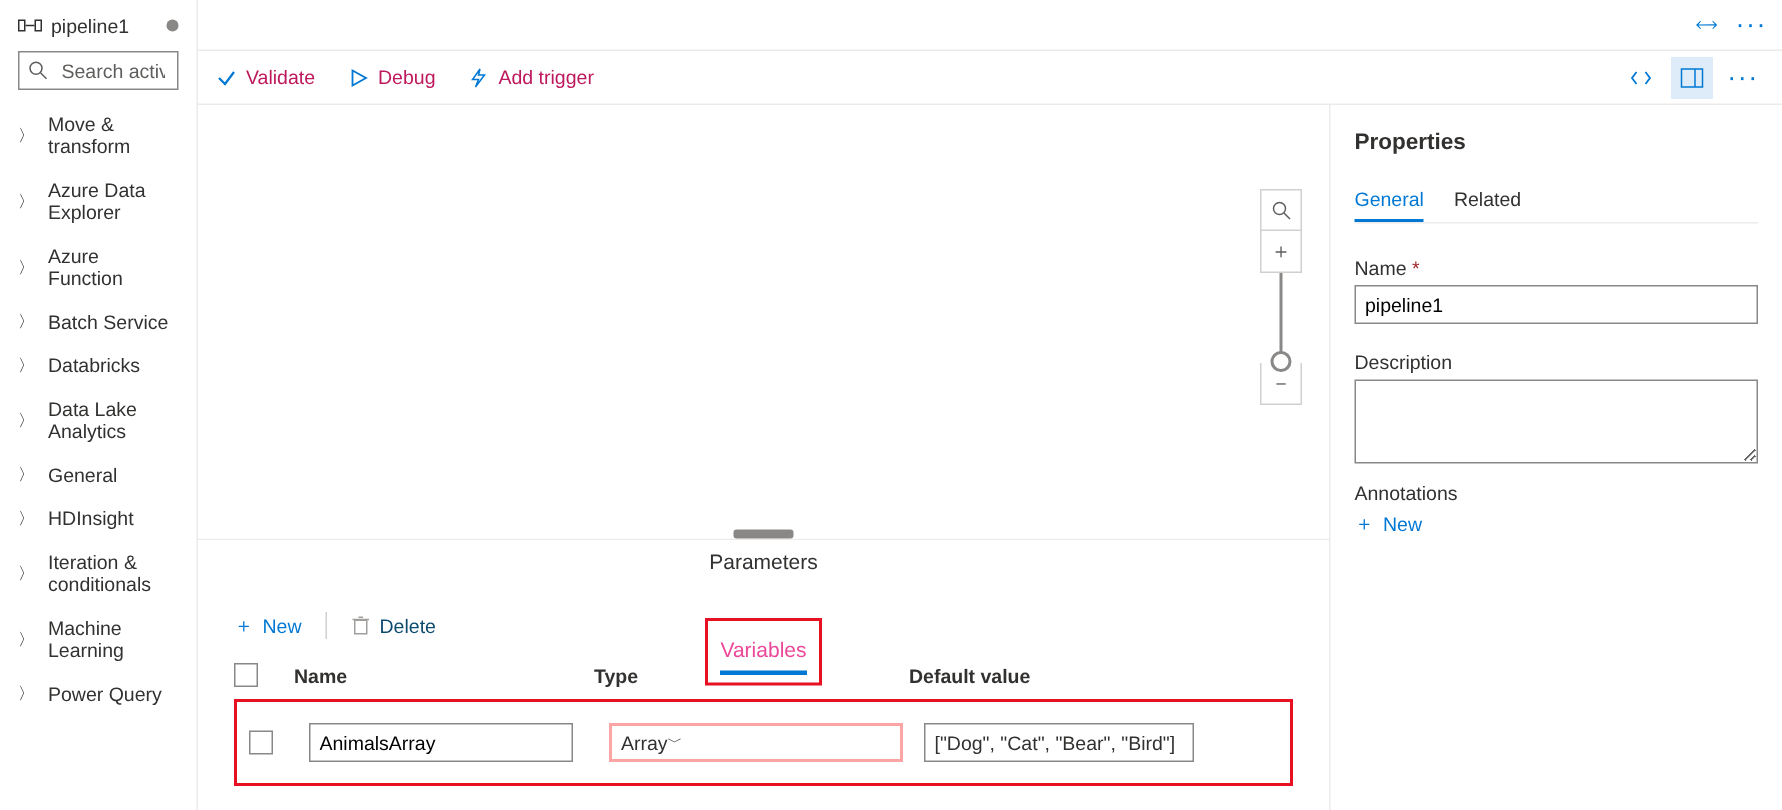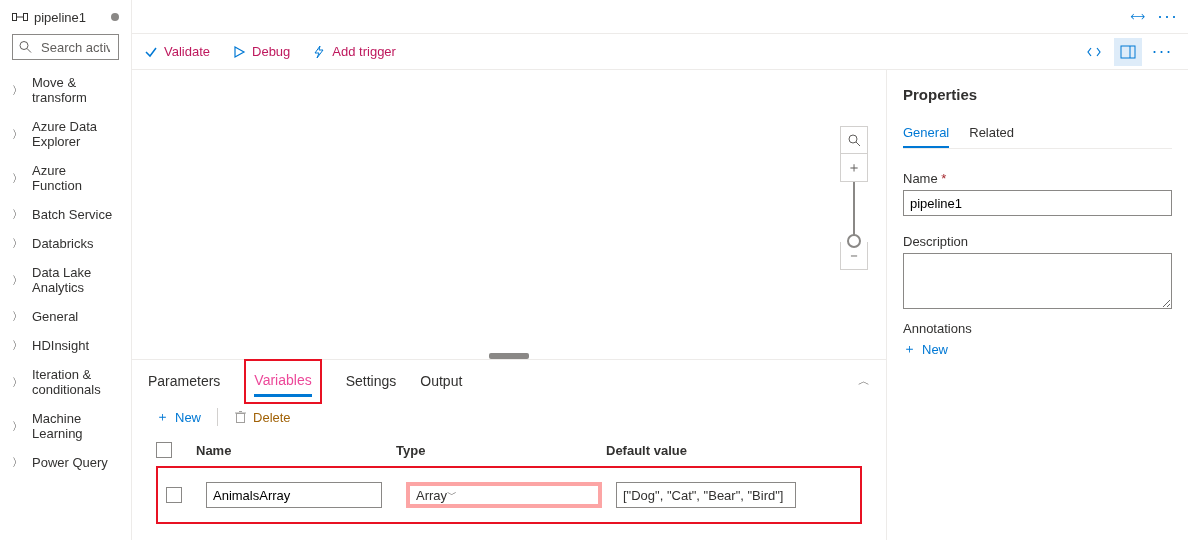--- a/index.html
+++ b/index.html
@@ -62,7 +62,7 @@
 
 
 .bottom-panel { border-top: 1px solid #edebe9; }
-.tabs-row { display: flex; align-items: center; padding: 0 16px; height: 42px; gap: 24px; }
+.tabs-row { display: flex; align-items: center; padding: 0 16px; height: 42px; gap: 24px; flex-direction: column; }
 .tab { font-size: 14px; color: #323130; cursor: pointer; padding: 6px 0; }
 .tab.active { color: #ec4899; border-bottom: 3px solid #0078d4; }
 .tab-hl { border: 2px solid #e81123; padding: 5px 8px; }

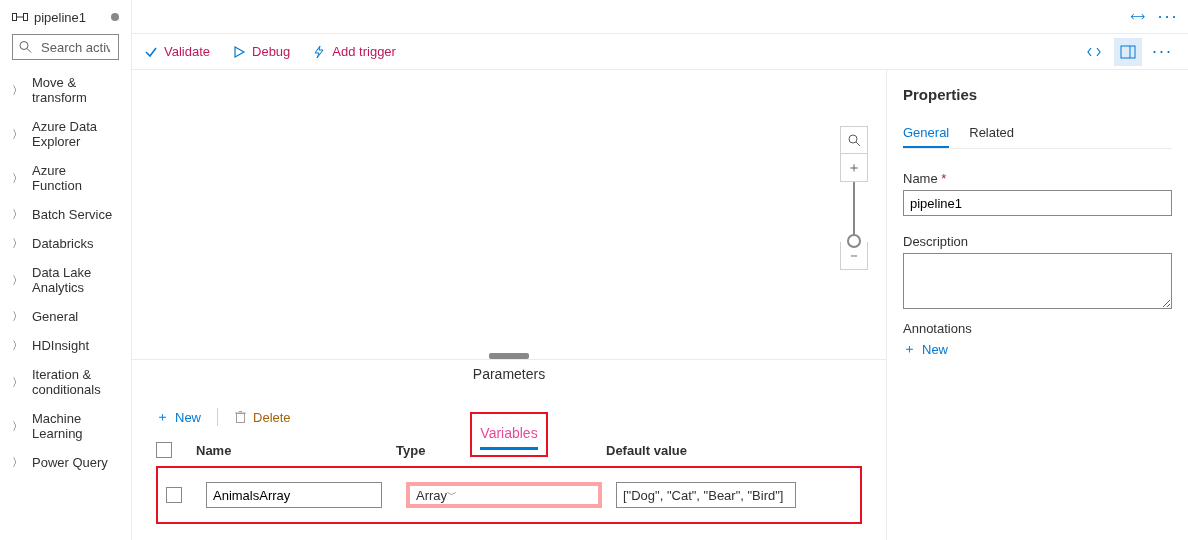--- a/index.html
+++ b/index.html
@@ -71,7 +71,7 @@
 .vars-actions { display: flex; align-items: center; gap: 16px; padding: 6px 24px 8px; }
 .vars-new { color: #0078d4; display: flex; align-items: center; gap: 6px; cursor: pointer; }
 .vars-divider { width: 1px; height: 18px; background: #d2d0ce; }
-.vars-delete { color: #a16207; display: flex; align-items: center; gap: 6px; }
+.vars-delete { color: #0c4a6e; display: flex; align-items: center; gap: 6px; }
 
 .vars-table { padding: 0 24px 16px; }
 .vars-head { display: flex; align-items: center; padding: 8px 0; font-size: 13px; font-weight: 600; }

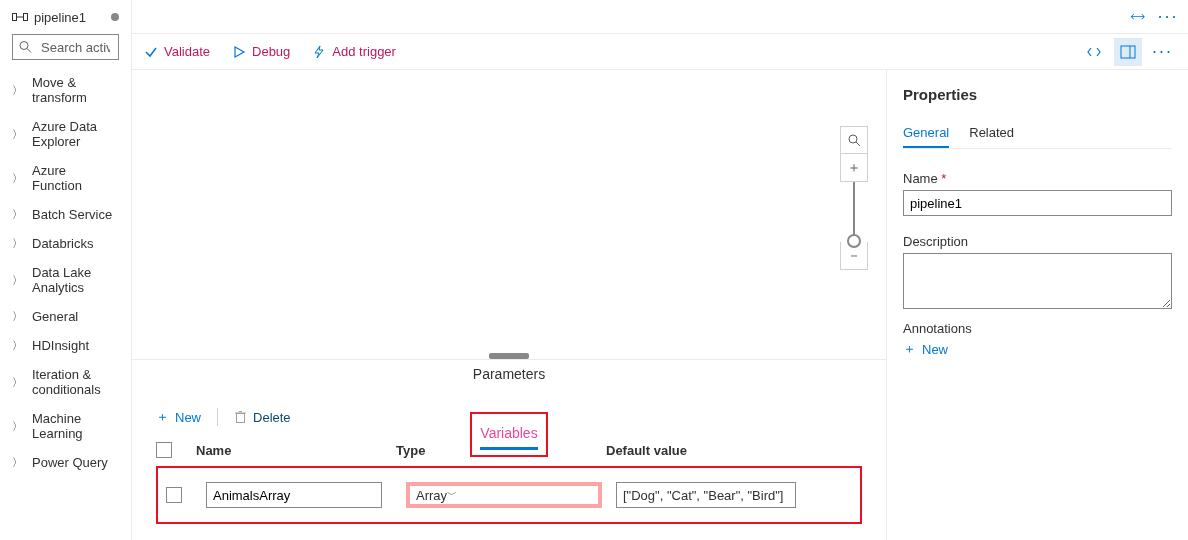--- a/index.html
+++ b/index.html
@@ -83,7 +83,7 @@
 .col-default { width: 236px; }
 .chkbox { width: 16px; height: 16px; border: 1px solid #8a8886; background: #fff; }
 .cell-input { width: 176px; height: 26px; border: 1px solid #8a8886; padding: 0 6px; font-size: 13px; }
-.cell-select { width: 196px; height: 26px; border: 4px solid #fca5a5; padding: 0 6px; font-size: 13px; display: flex; align-items: center; background: #fff; }
+.cell-select { width: 196px; height: 26px; border: 2px solid #fca5a5; padding: 0 6px; font-size: 13px; display: flex; align-items: center; background: #fff; }
 .cell-default { width: 180px; height: 26px; border: 1px solid #8a8886; padding: 0 6px; font-size: 13px; display: flex; align-items: center; background: #fff; }
 
 

